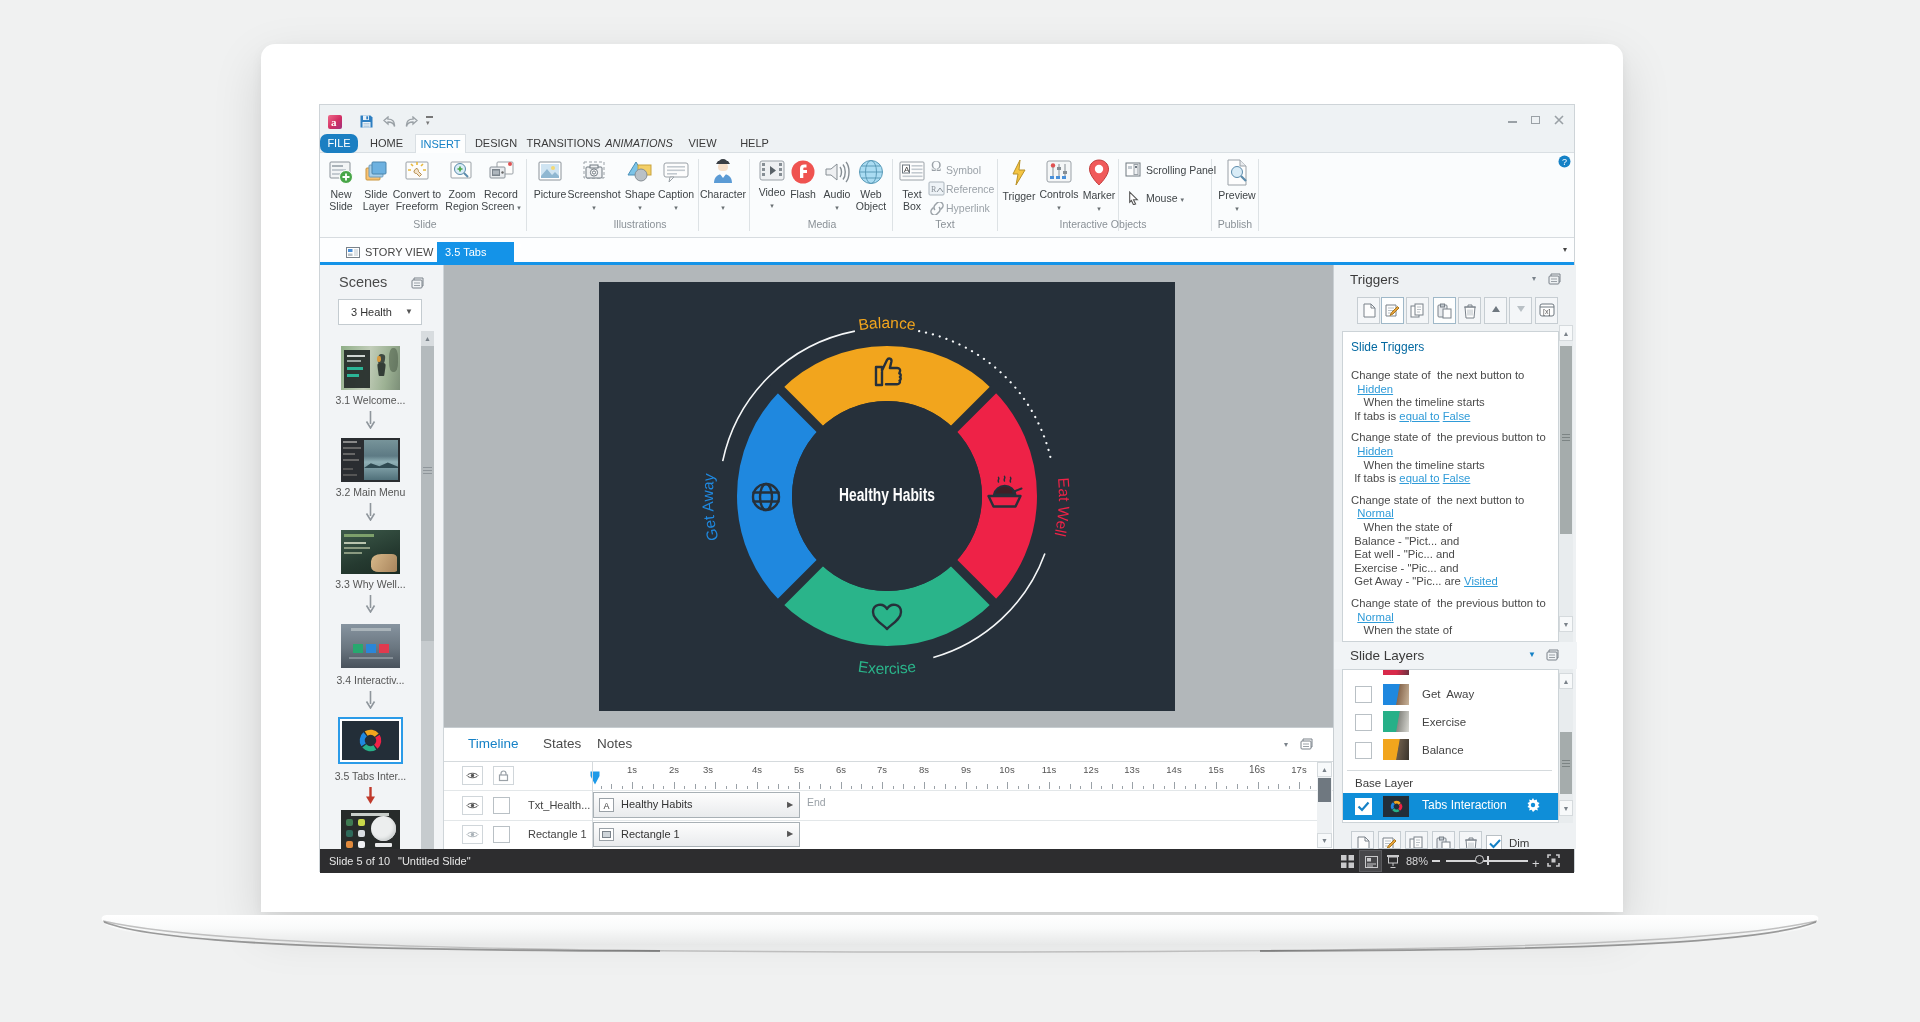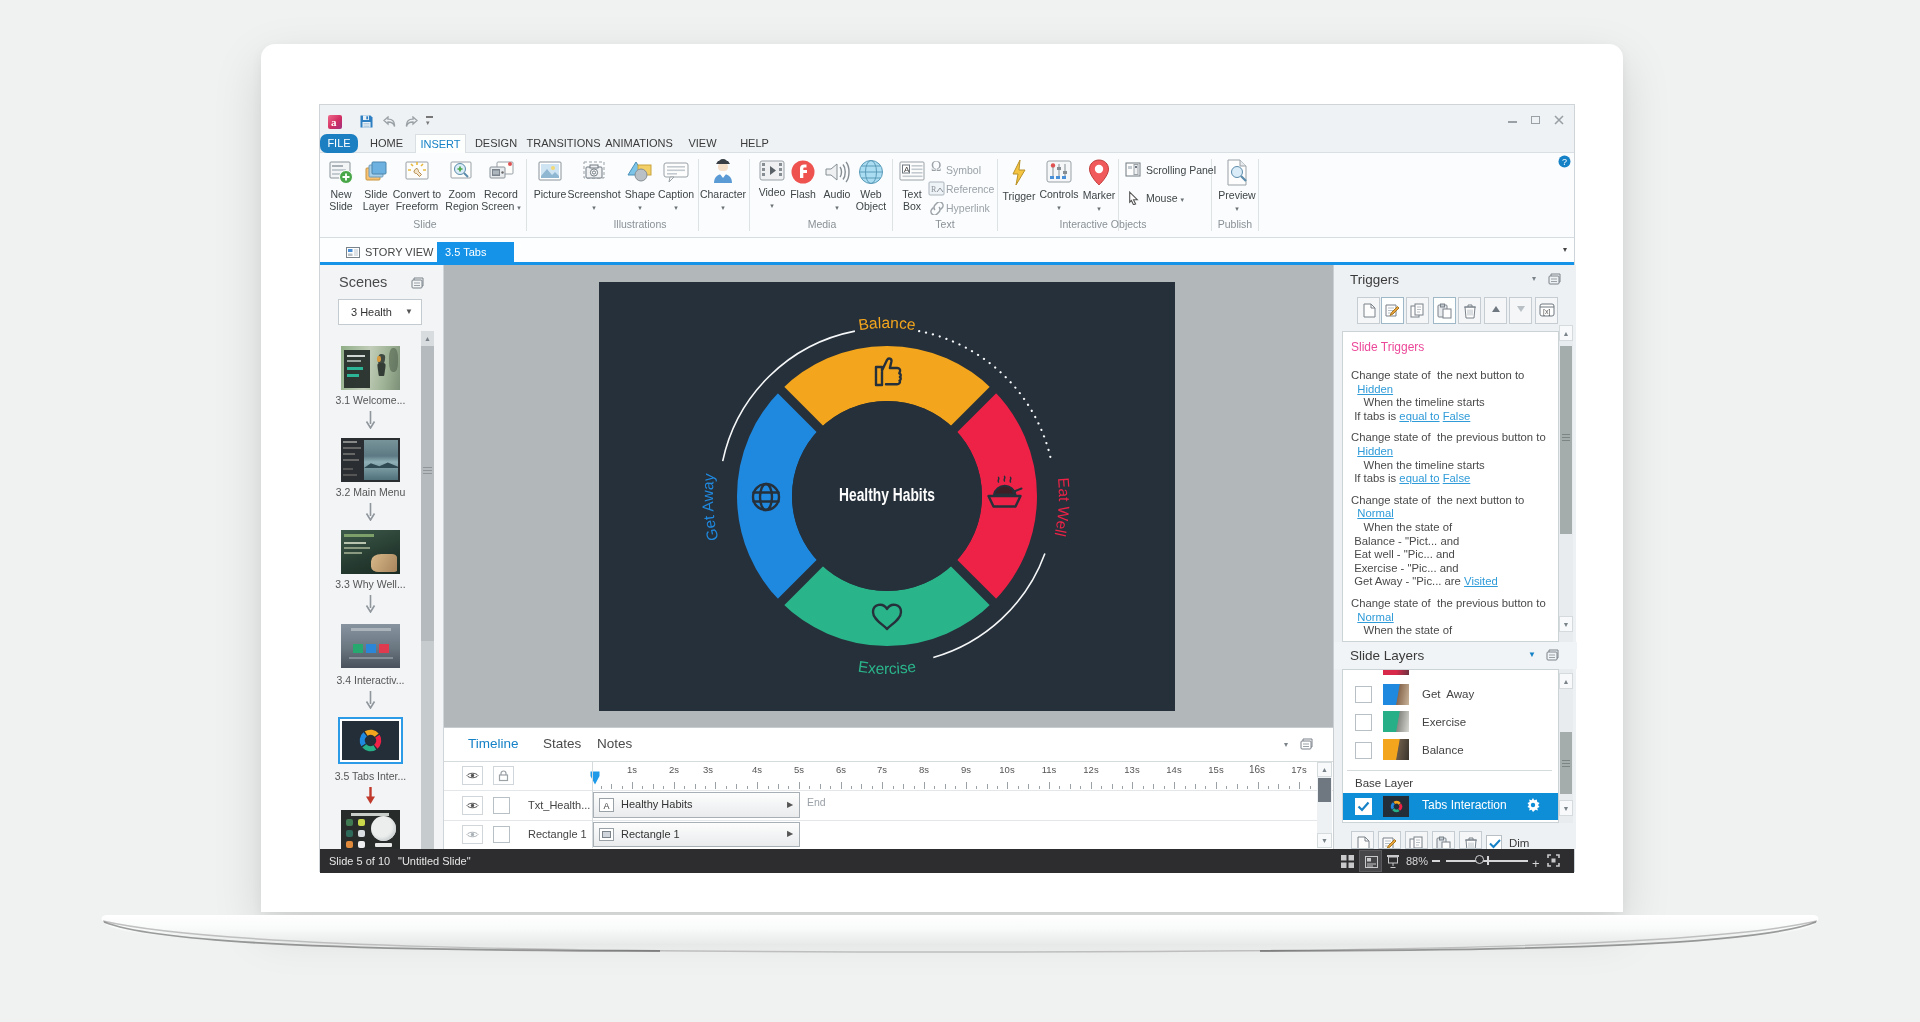--- a/index.html
+++ b/index.html
@@ -93,7 +93,7 @@
       <div class="mtab active" style="left:95px;width:51px;">INSERT</div>
       <div class="mtab" style="left:146px;width:60px;">DESIGN</div>
       <div class="mtab" style="left:206px;width:75px;">TRANSITIONS</div>
-      <div class="mtab" style="left:281px;width:76px;">ANIMATIONS</div>
+      <div class="mtab" style="left:281px;width:76px;font-style:italic;">ANIMATIONS</div>
       <div class="mtab" style="left:357px;width:51px;">VIEW</div>
       <div class="mtab" style="left:408px;width:53px;">HELP</div>
     </div>

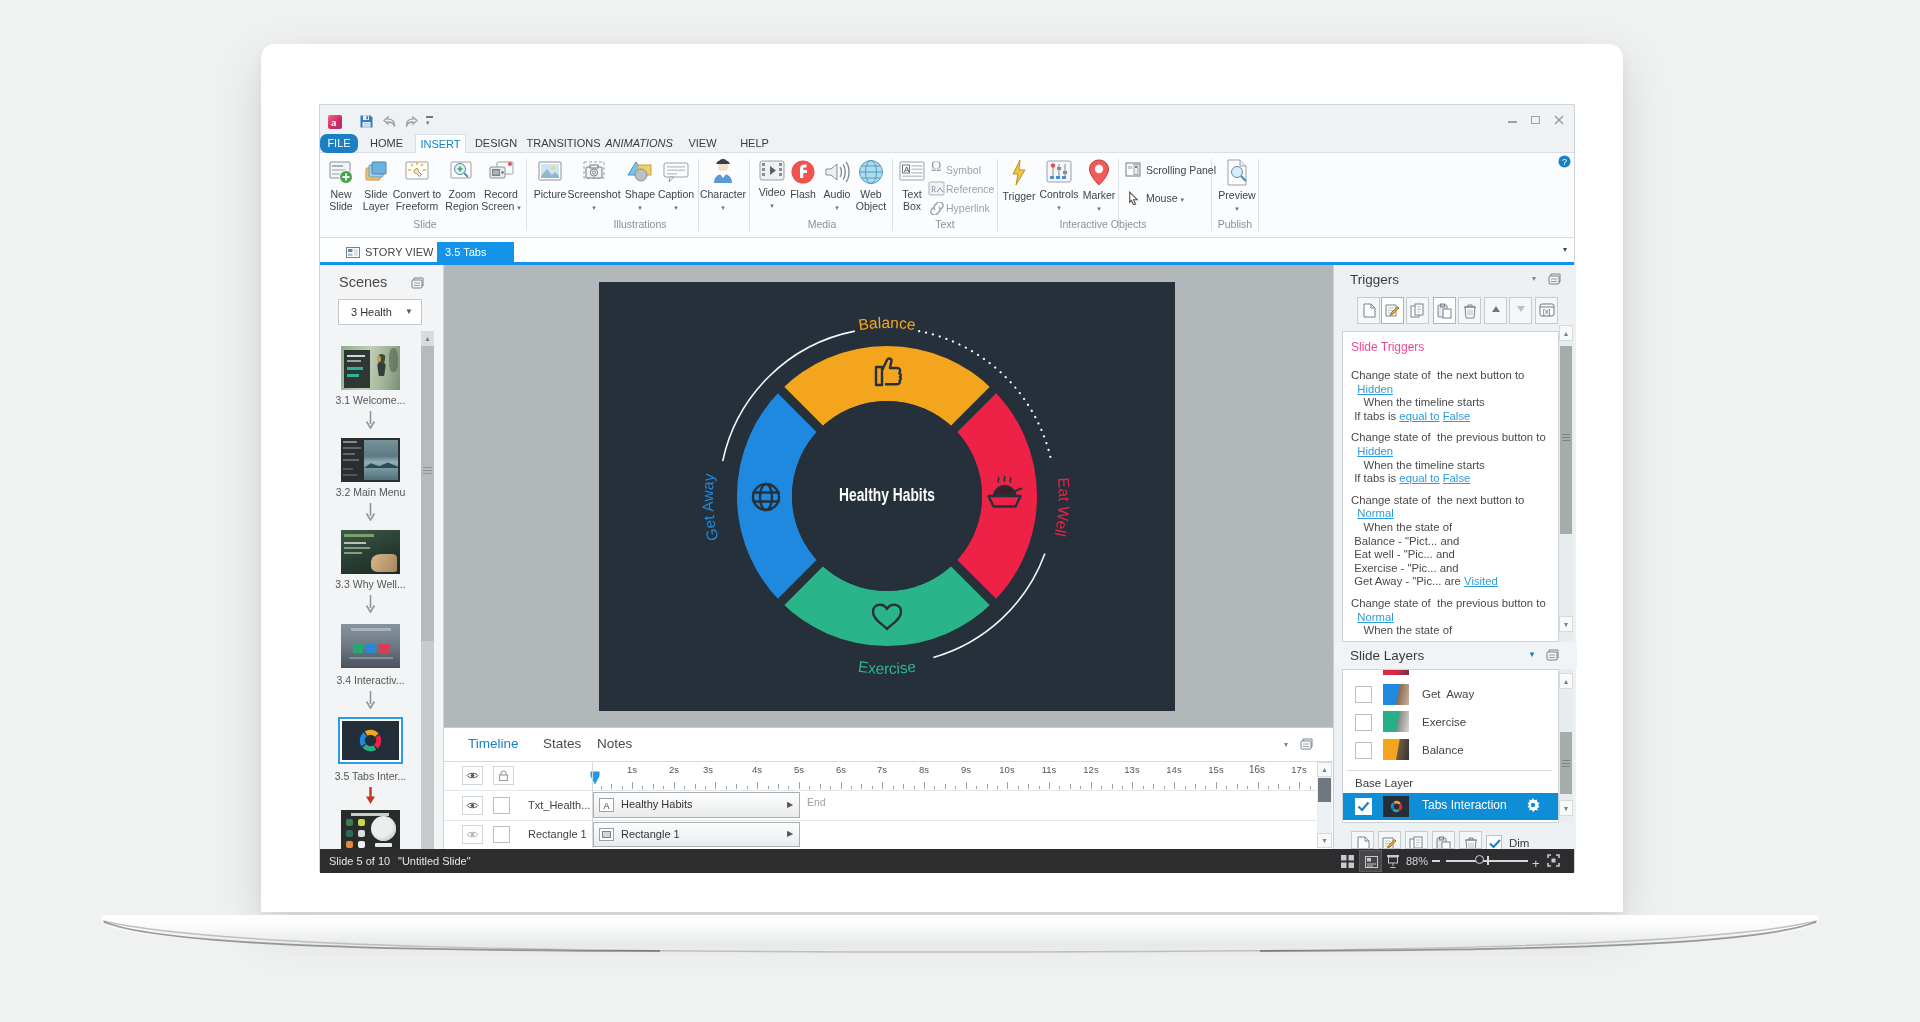--- a/index.html
+++ b/index.html
@@ -684,7 +684,7 @@
         </div>
 
       <div class="abs" style="left:8px;top:66px;width:217px;height:311px;background:#fff;border:1px solid #ccd3d7;overflow:hidden;">
-        <div class="abs" style="left:8px;top:8px;font-size:12px;color:#ec4899;">Slide Triggers</div>
+        <div class="abs" style="left:8px;top:8px;font-size:12px;color:#0369a1;">Slide Triggers</div>
         <div class="abs" style="left:8px;top:37px;color:#4a4a4a;font-size:11.3px;line-height:13.6px;">
           Change state of&nbsp; the next button to<br>
           &nbsp;&nbsp;<span class="link">Hidden</span><br>

